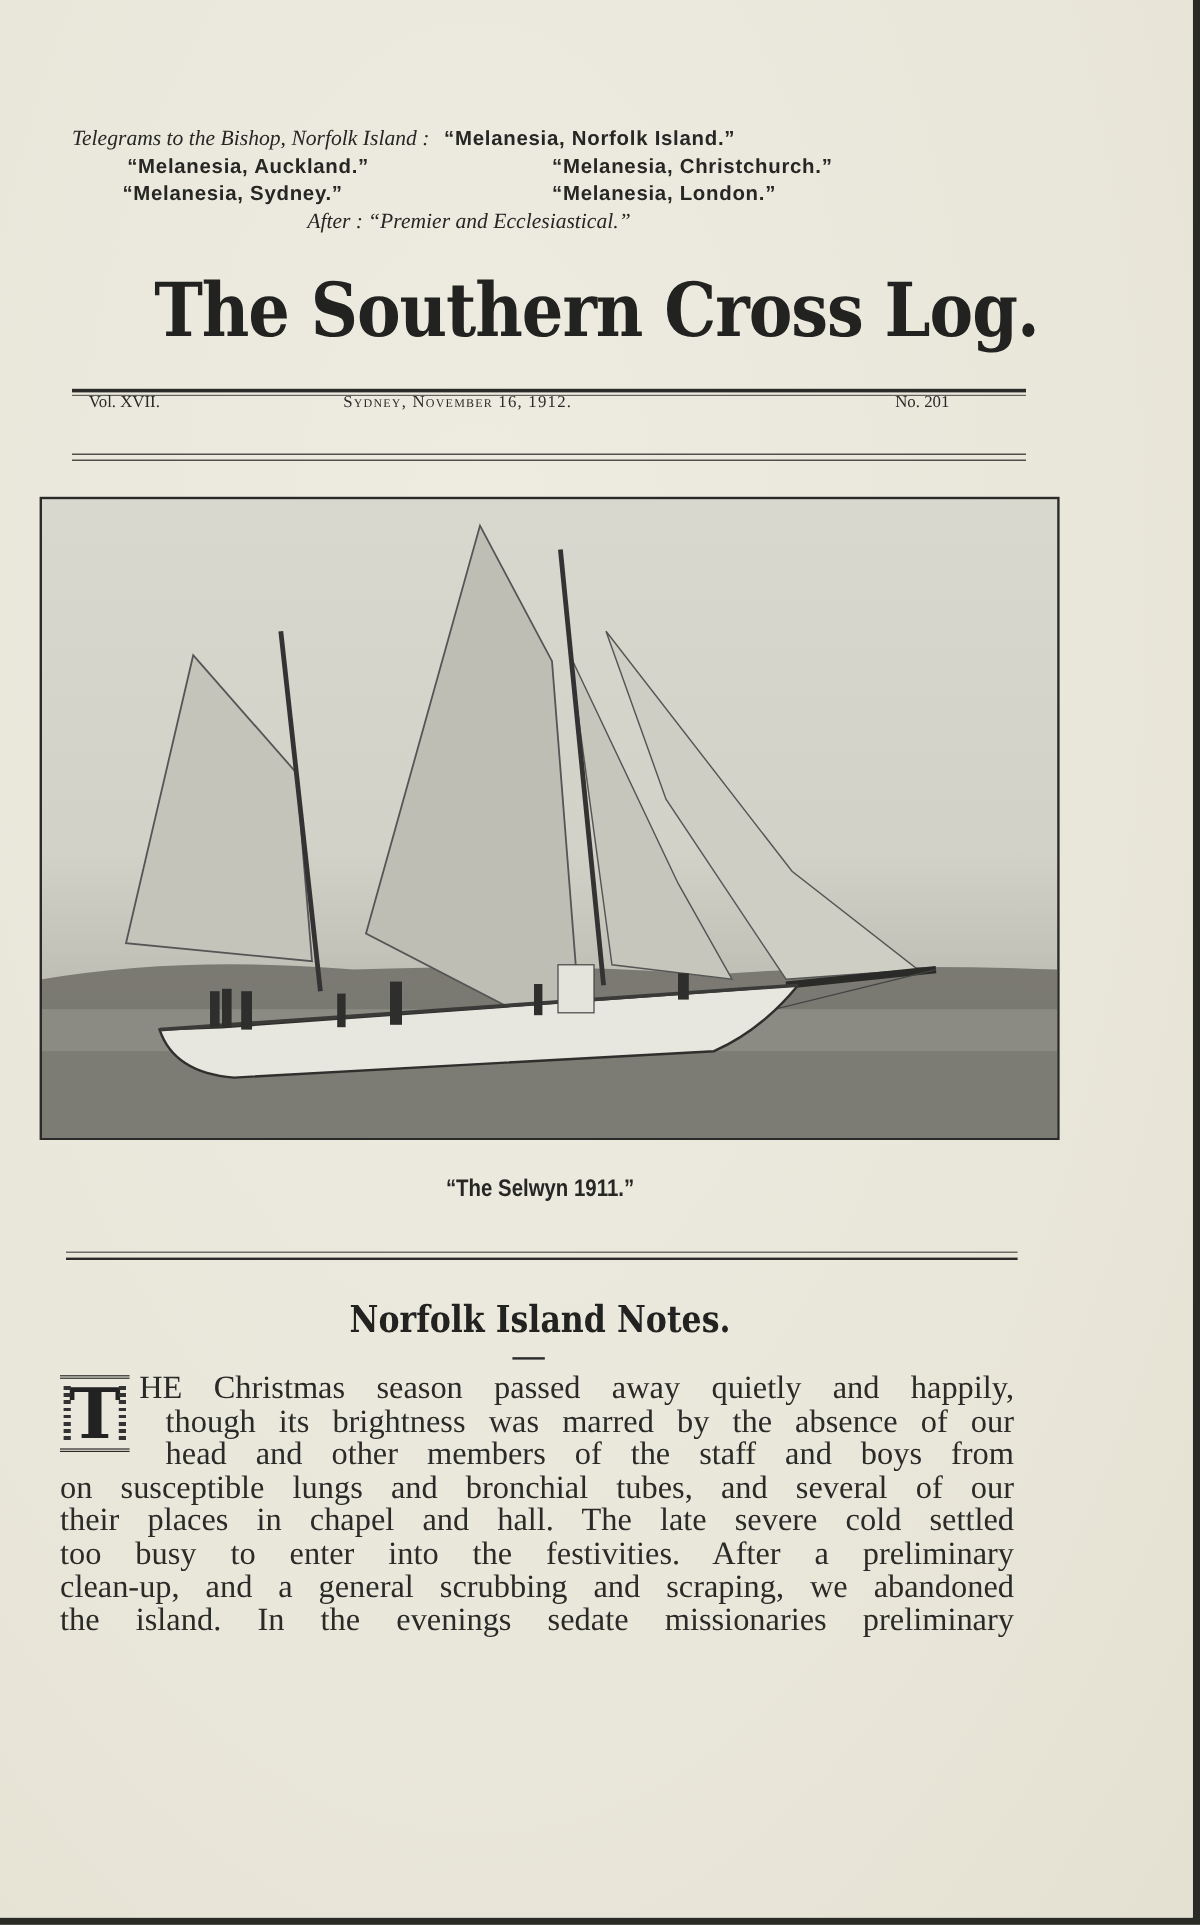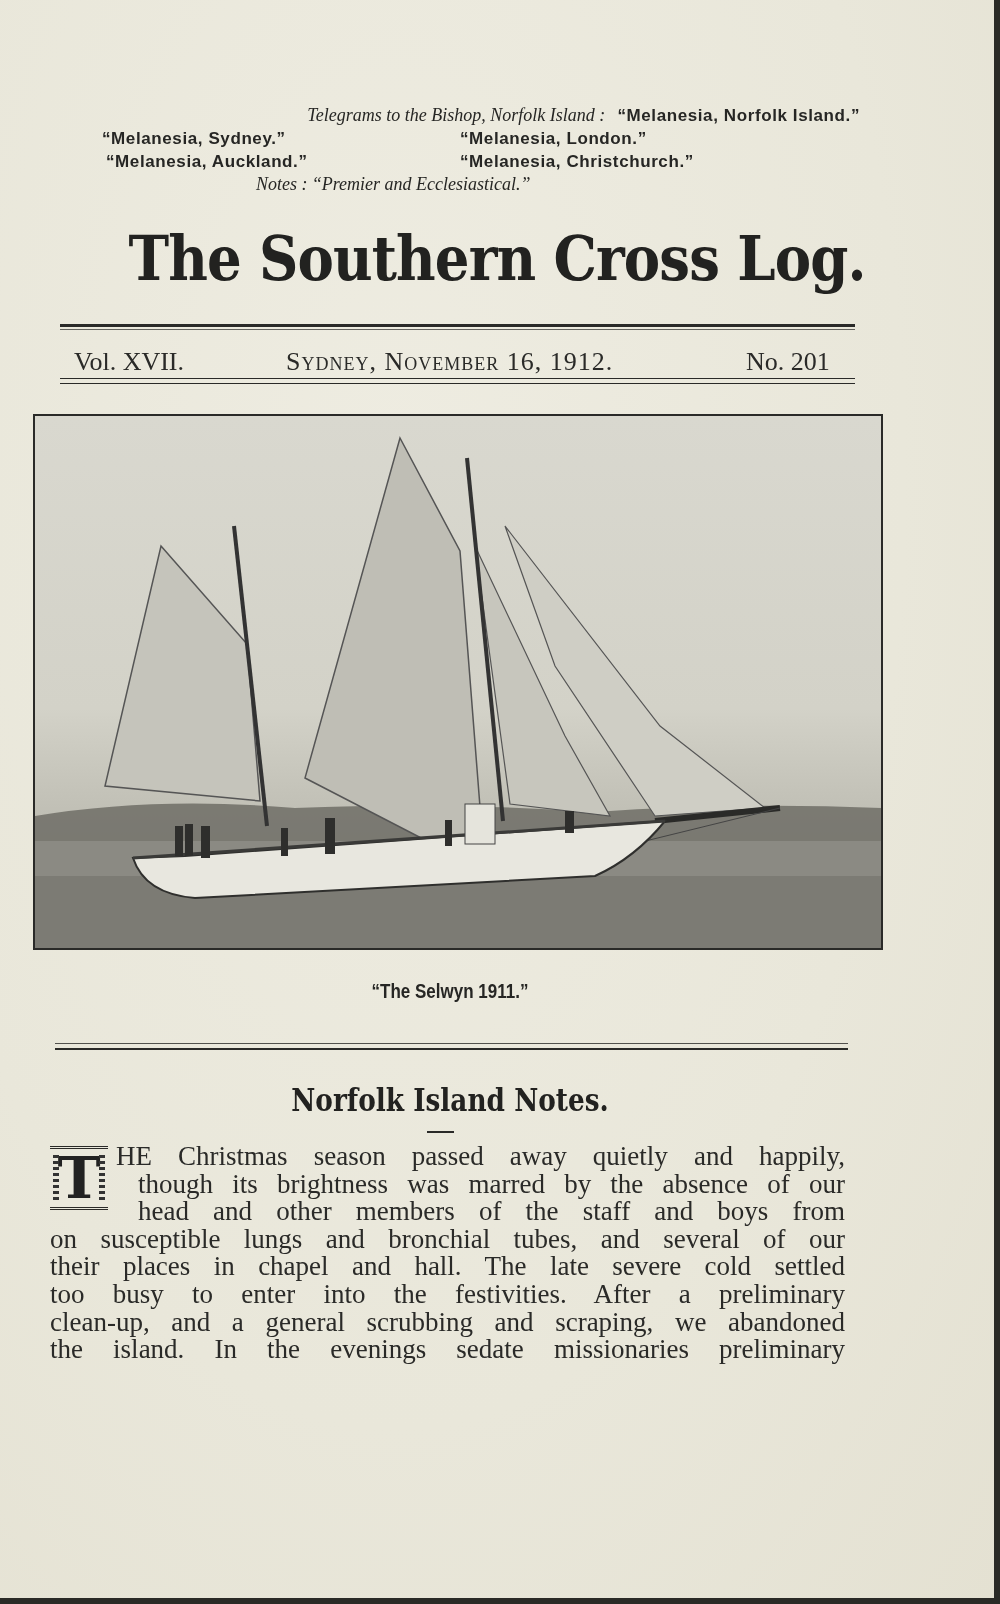--- a/index.html
+++ b/index.html
@@ -31,7 +31,7 @@
       font-size: 17px;
       line-height: 23px;
     }
-    .tg-row { white-space: nowrap; position: relative; height: 23px; text-align: right; }
+    .tg-row { white-space: nowrap; position: relative; height: 23px; }
     .tg-italic {
       font-family: "Liberation Serif", serif;
       font-style: italic;

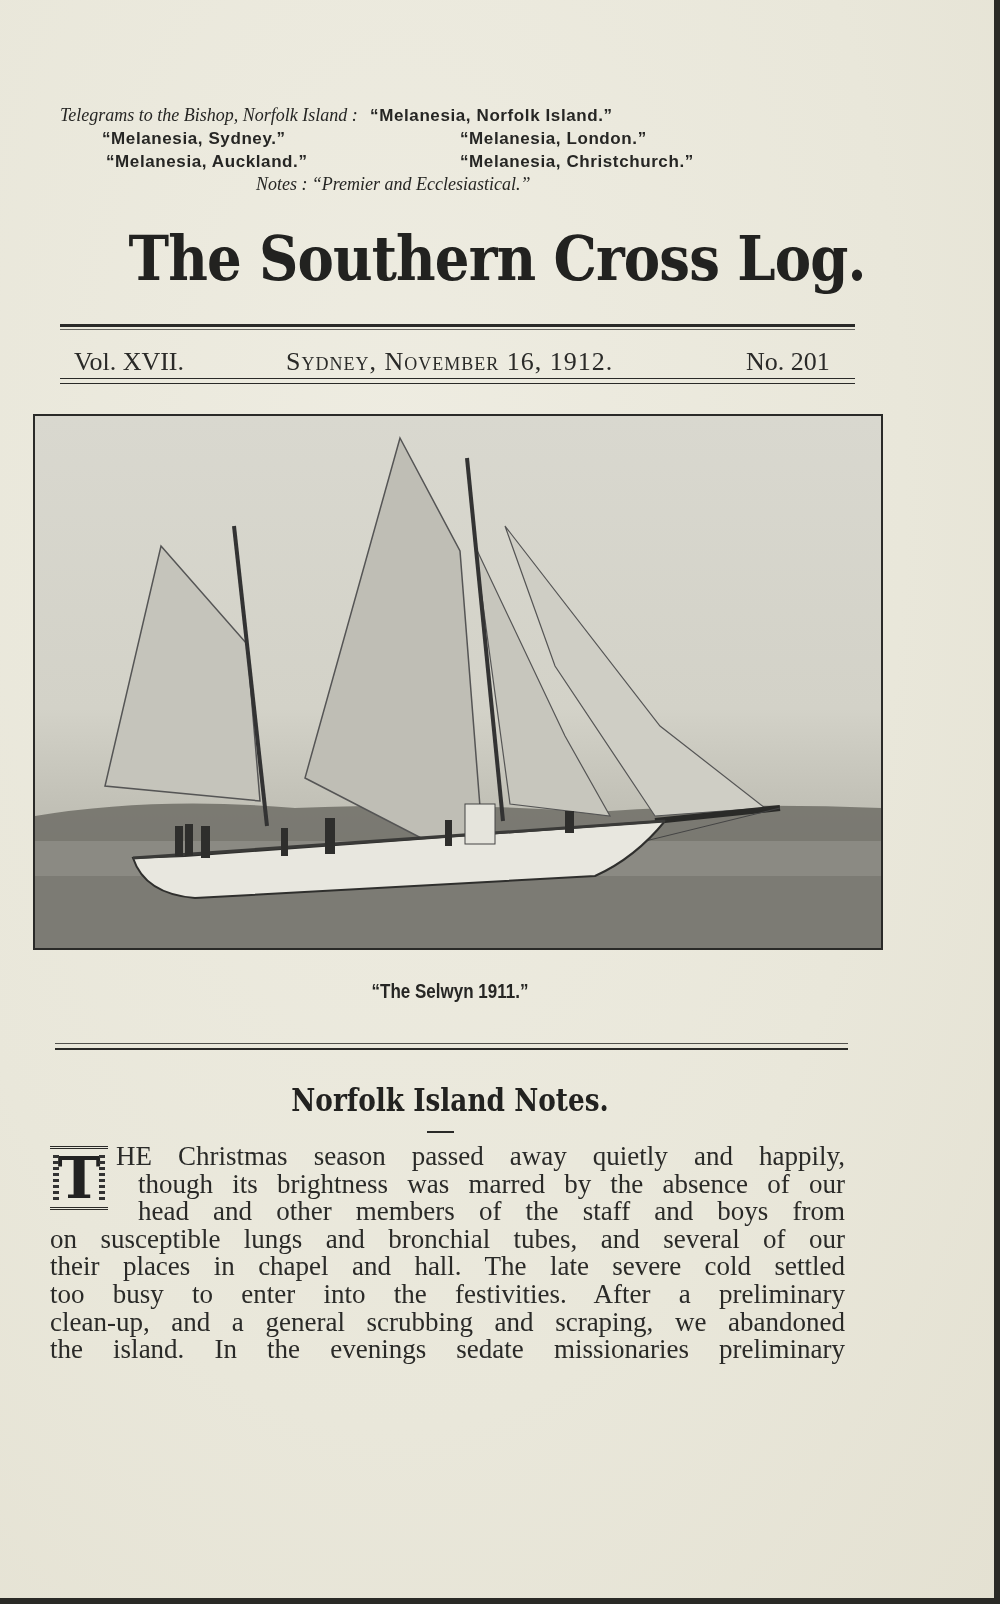--- a/index.html
+++ b/index.html
@@ -164,12 +164,12 @@
       <span class="tg-bold" style="margin-left:8px;">“Melanesia, Norfolk Island.”</span>
     </div>
     <div class="tg-row">
+      <span class="tg-bold abs" style="left:46px;">“Melanesia, Auckland.”</span>
+      <span class="tg-bold abs" style="left:400px;">“Melanesia, Christchurch.”</span>
+    </div>
+    <div class="tg-row">
       <span class="tg-bold abs" style="left:42px;">“Melanesia, Sydney.”</span>
       <span class="tg-bold abs" style="left:400px;">“Melanesia, London.”</span>
-    </div>
-    <div class="tg-row">
-      <span class="tg-bold abs" style="left:46px;">“Melanesia, Auckland.”</span>
-      <span class="tg-bold abs" style="left:400px;">“Melanesia, Christchurch.”</span>
     </div>
     <div class="tg-row">
       <span class="abs" style="left:196px;">

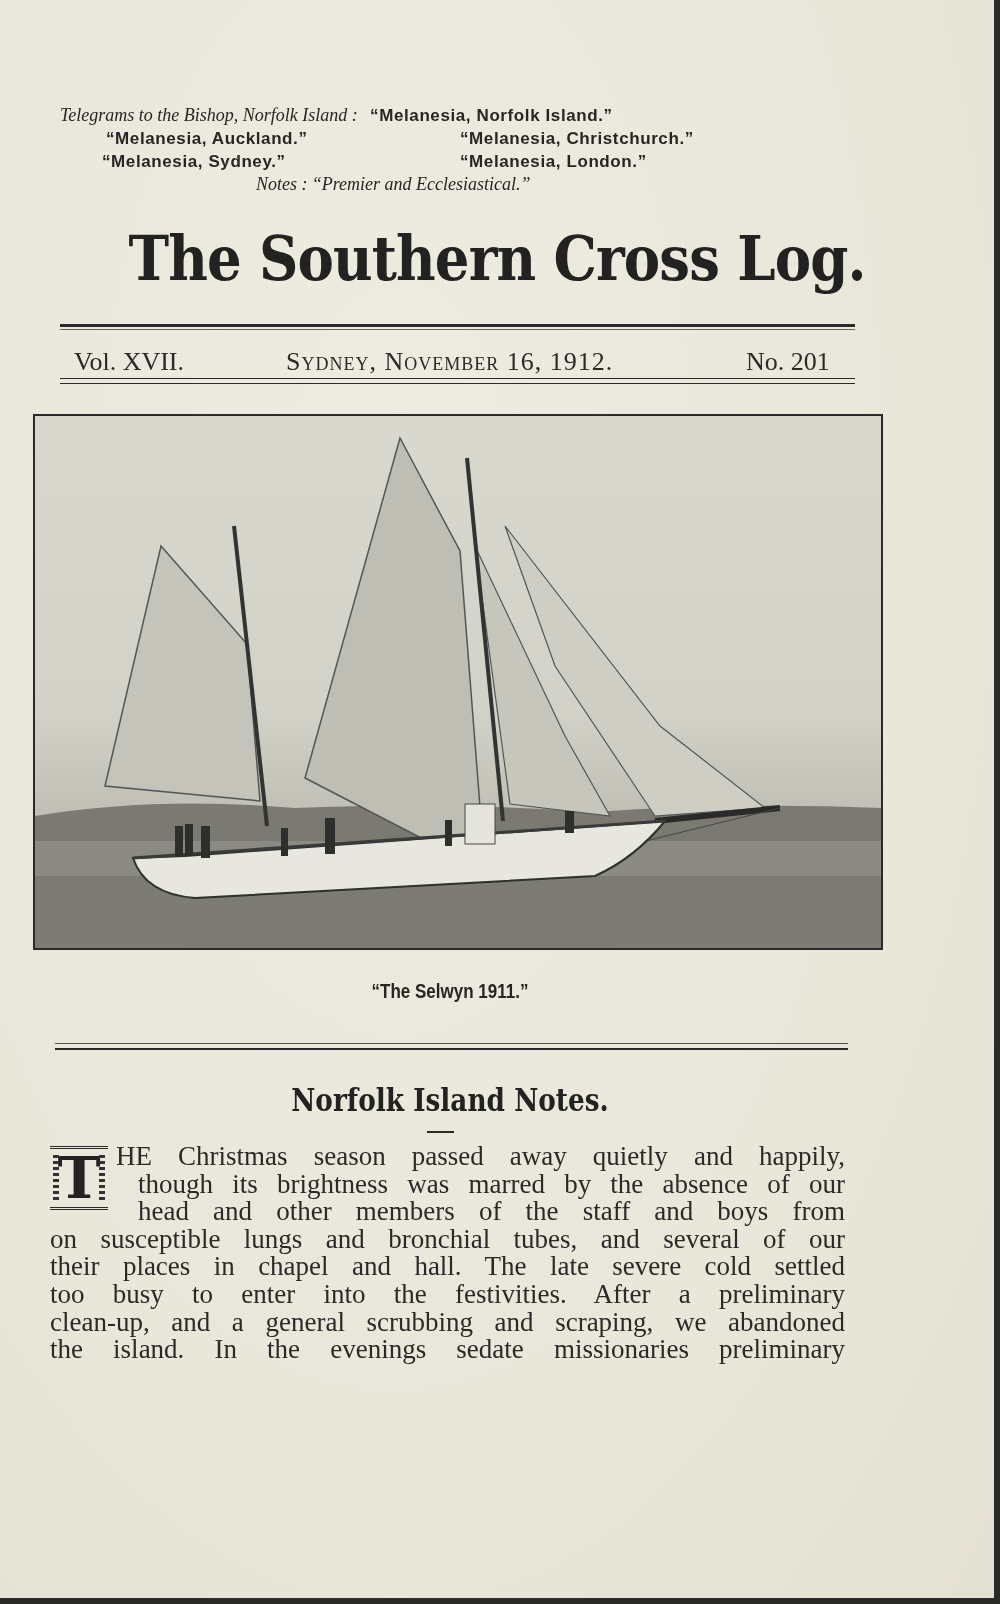--- a/index.html
+++ b/index.html
@@ -173,7 +173,7 @@
     </div>
     <div class="tg-row">
       <span class="abs" style="left:196px;">
-        <span class="tg-italic">Notes :</span>
+        <span class="tg-italic">After :</span>
         <span class="tg-italic">“Premier and Ecclesiastical.”</span>
       </span>
     </div>

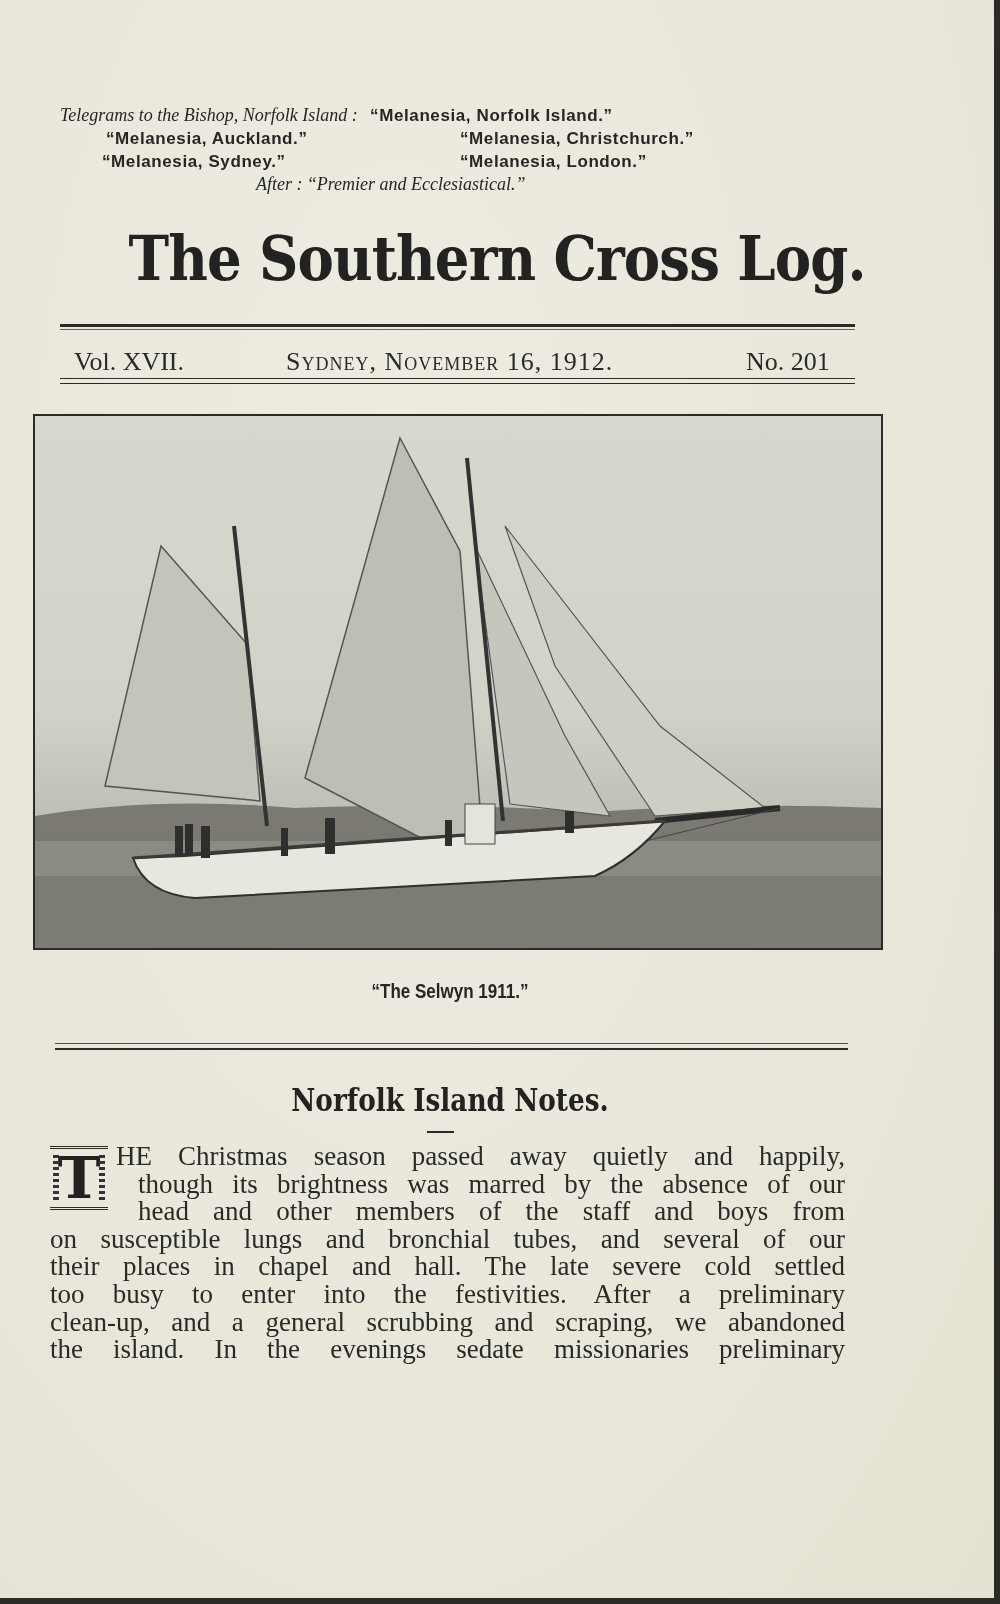--- a/index.html
+++ b/index.html
@@ -64,11 +64,11 @@
     .issue-line {
       position: absolute;
       left: 60px;
-      top: 347px;
+      top: 328px;
       width: 780px;
       height: 30px;
       font-family: "Liberation Serif", serif;
-      font-size: 26px;
+      font-size: 14px;
       color: #2a2a28;
       text-decoration: underline;
     }

